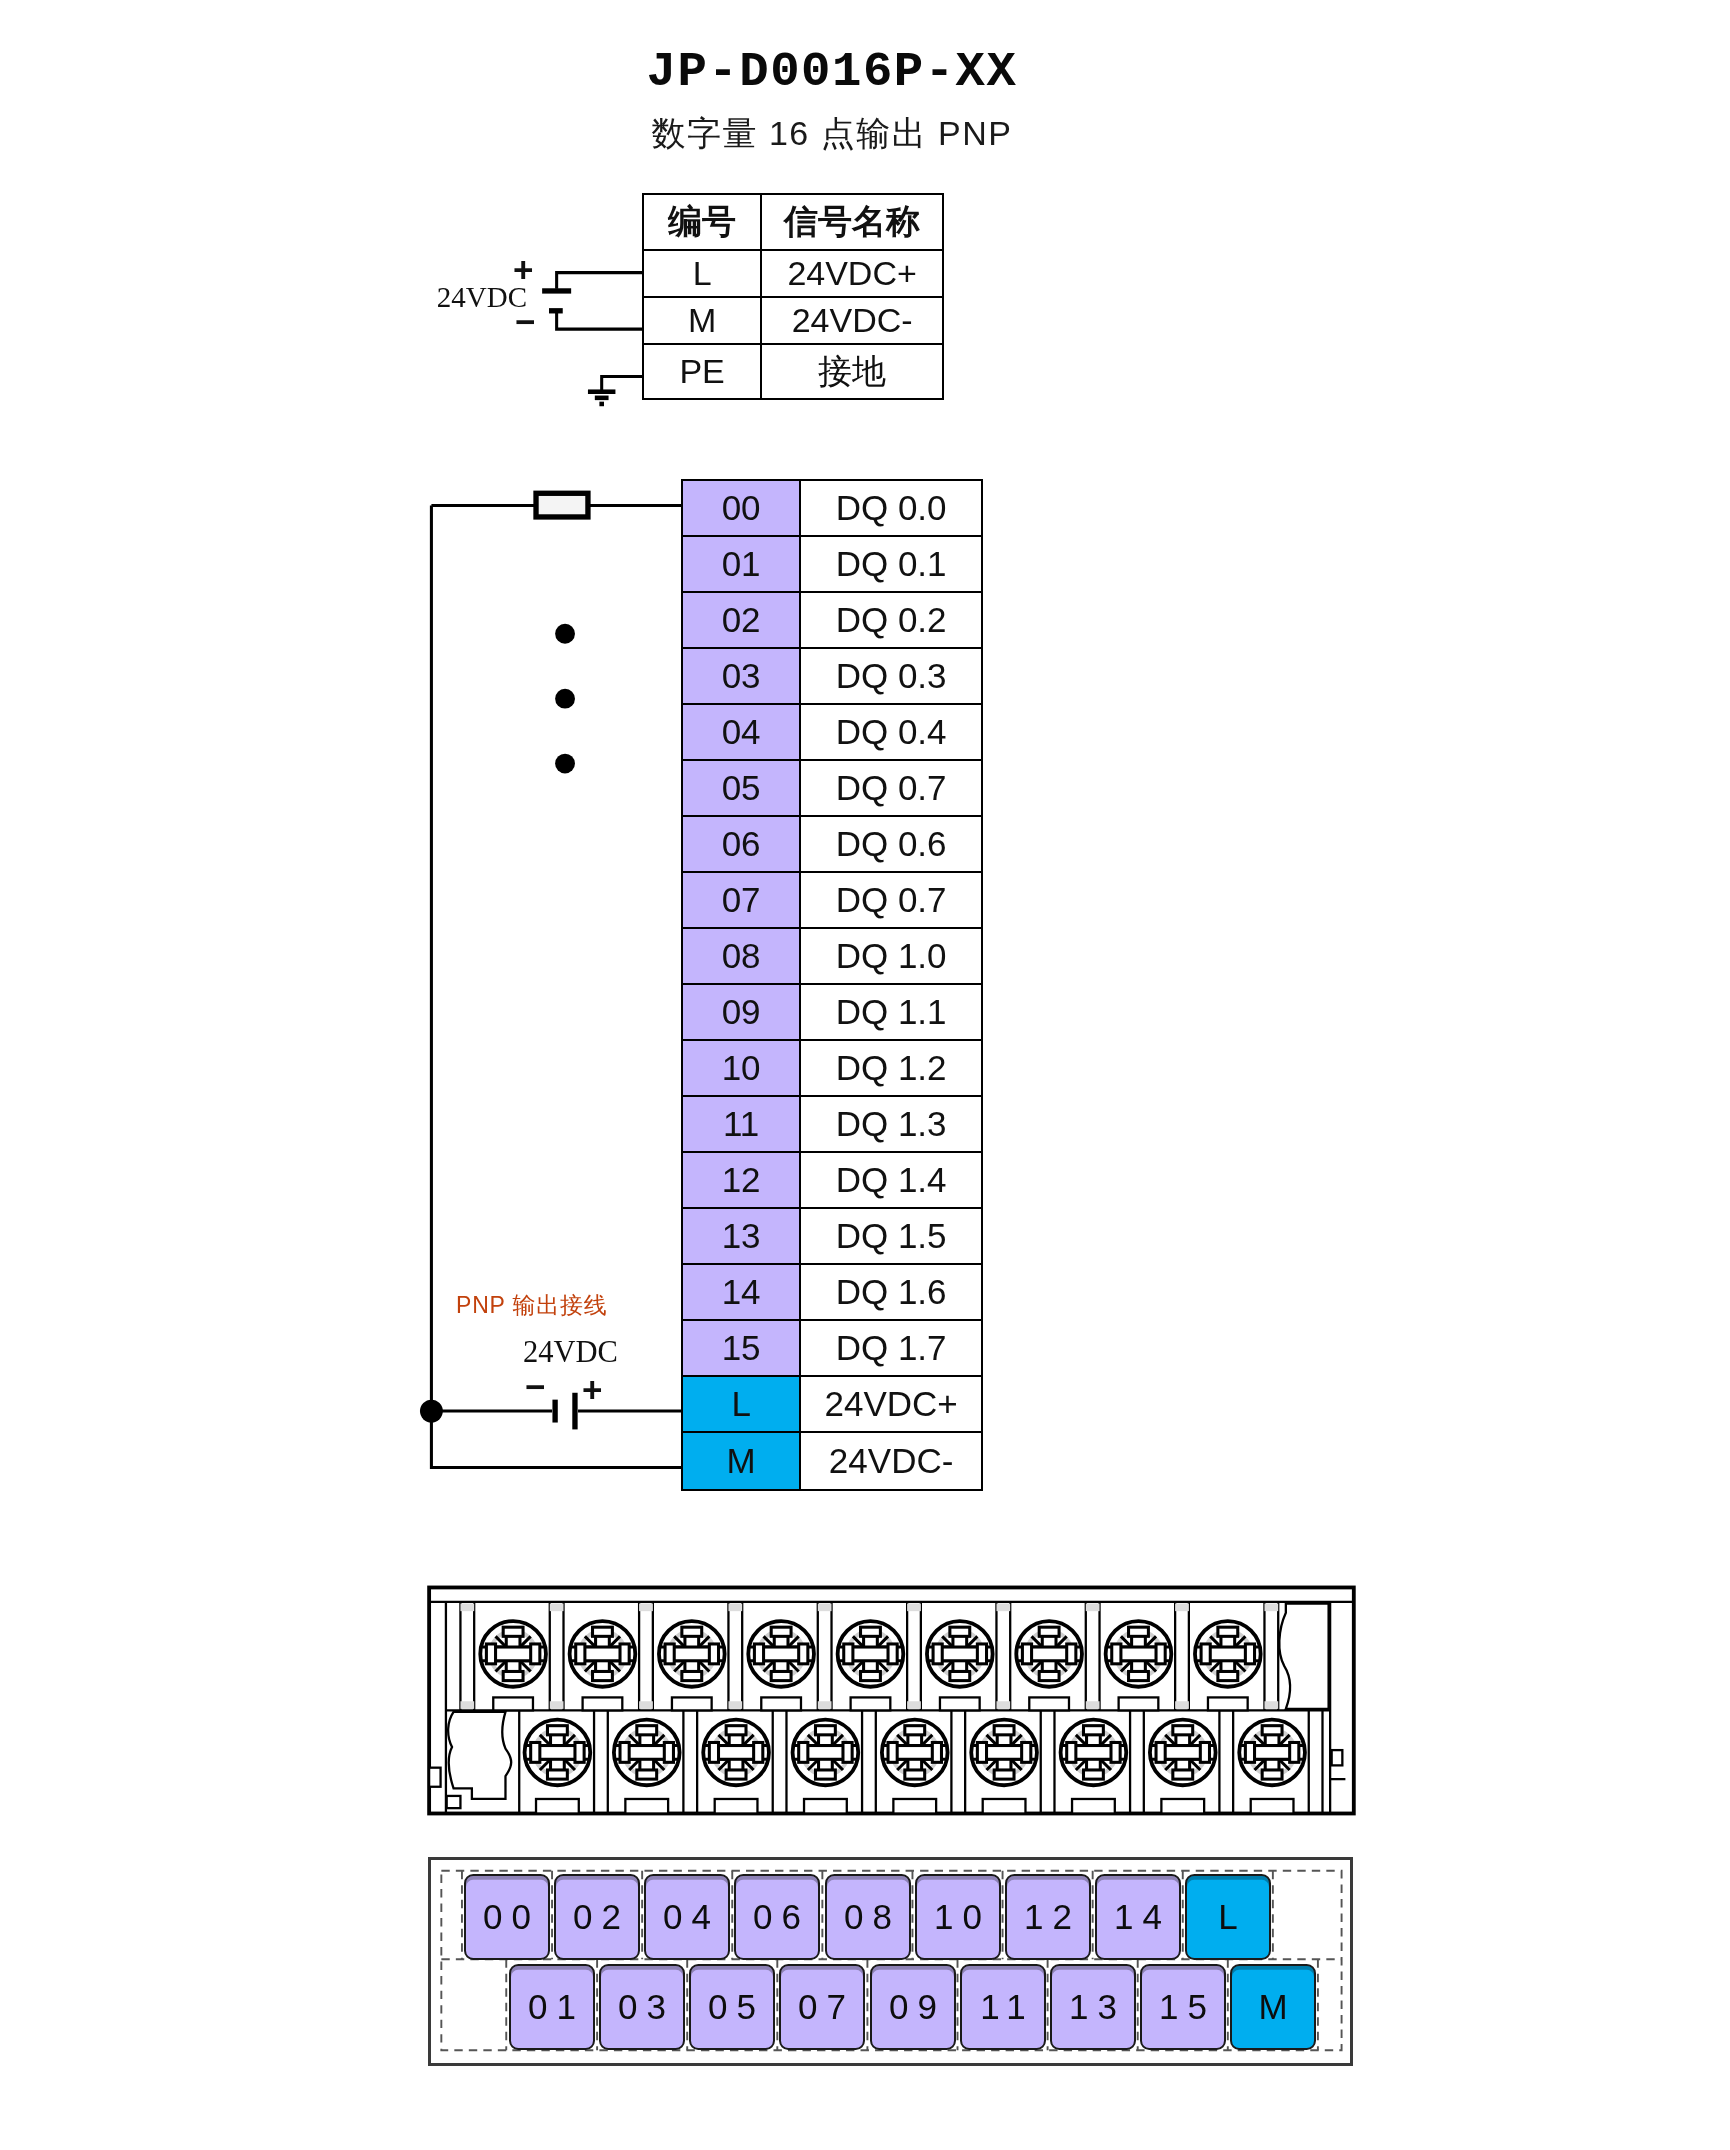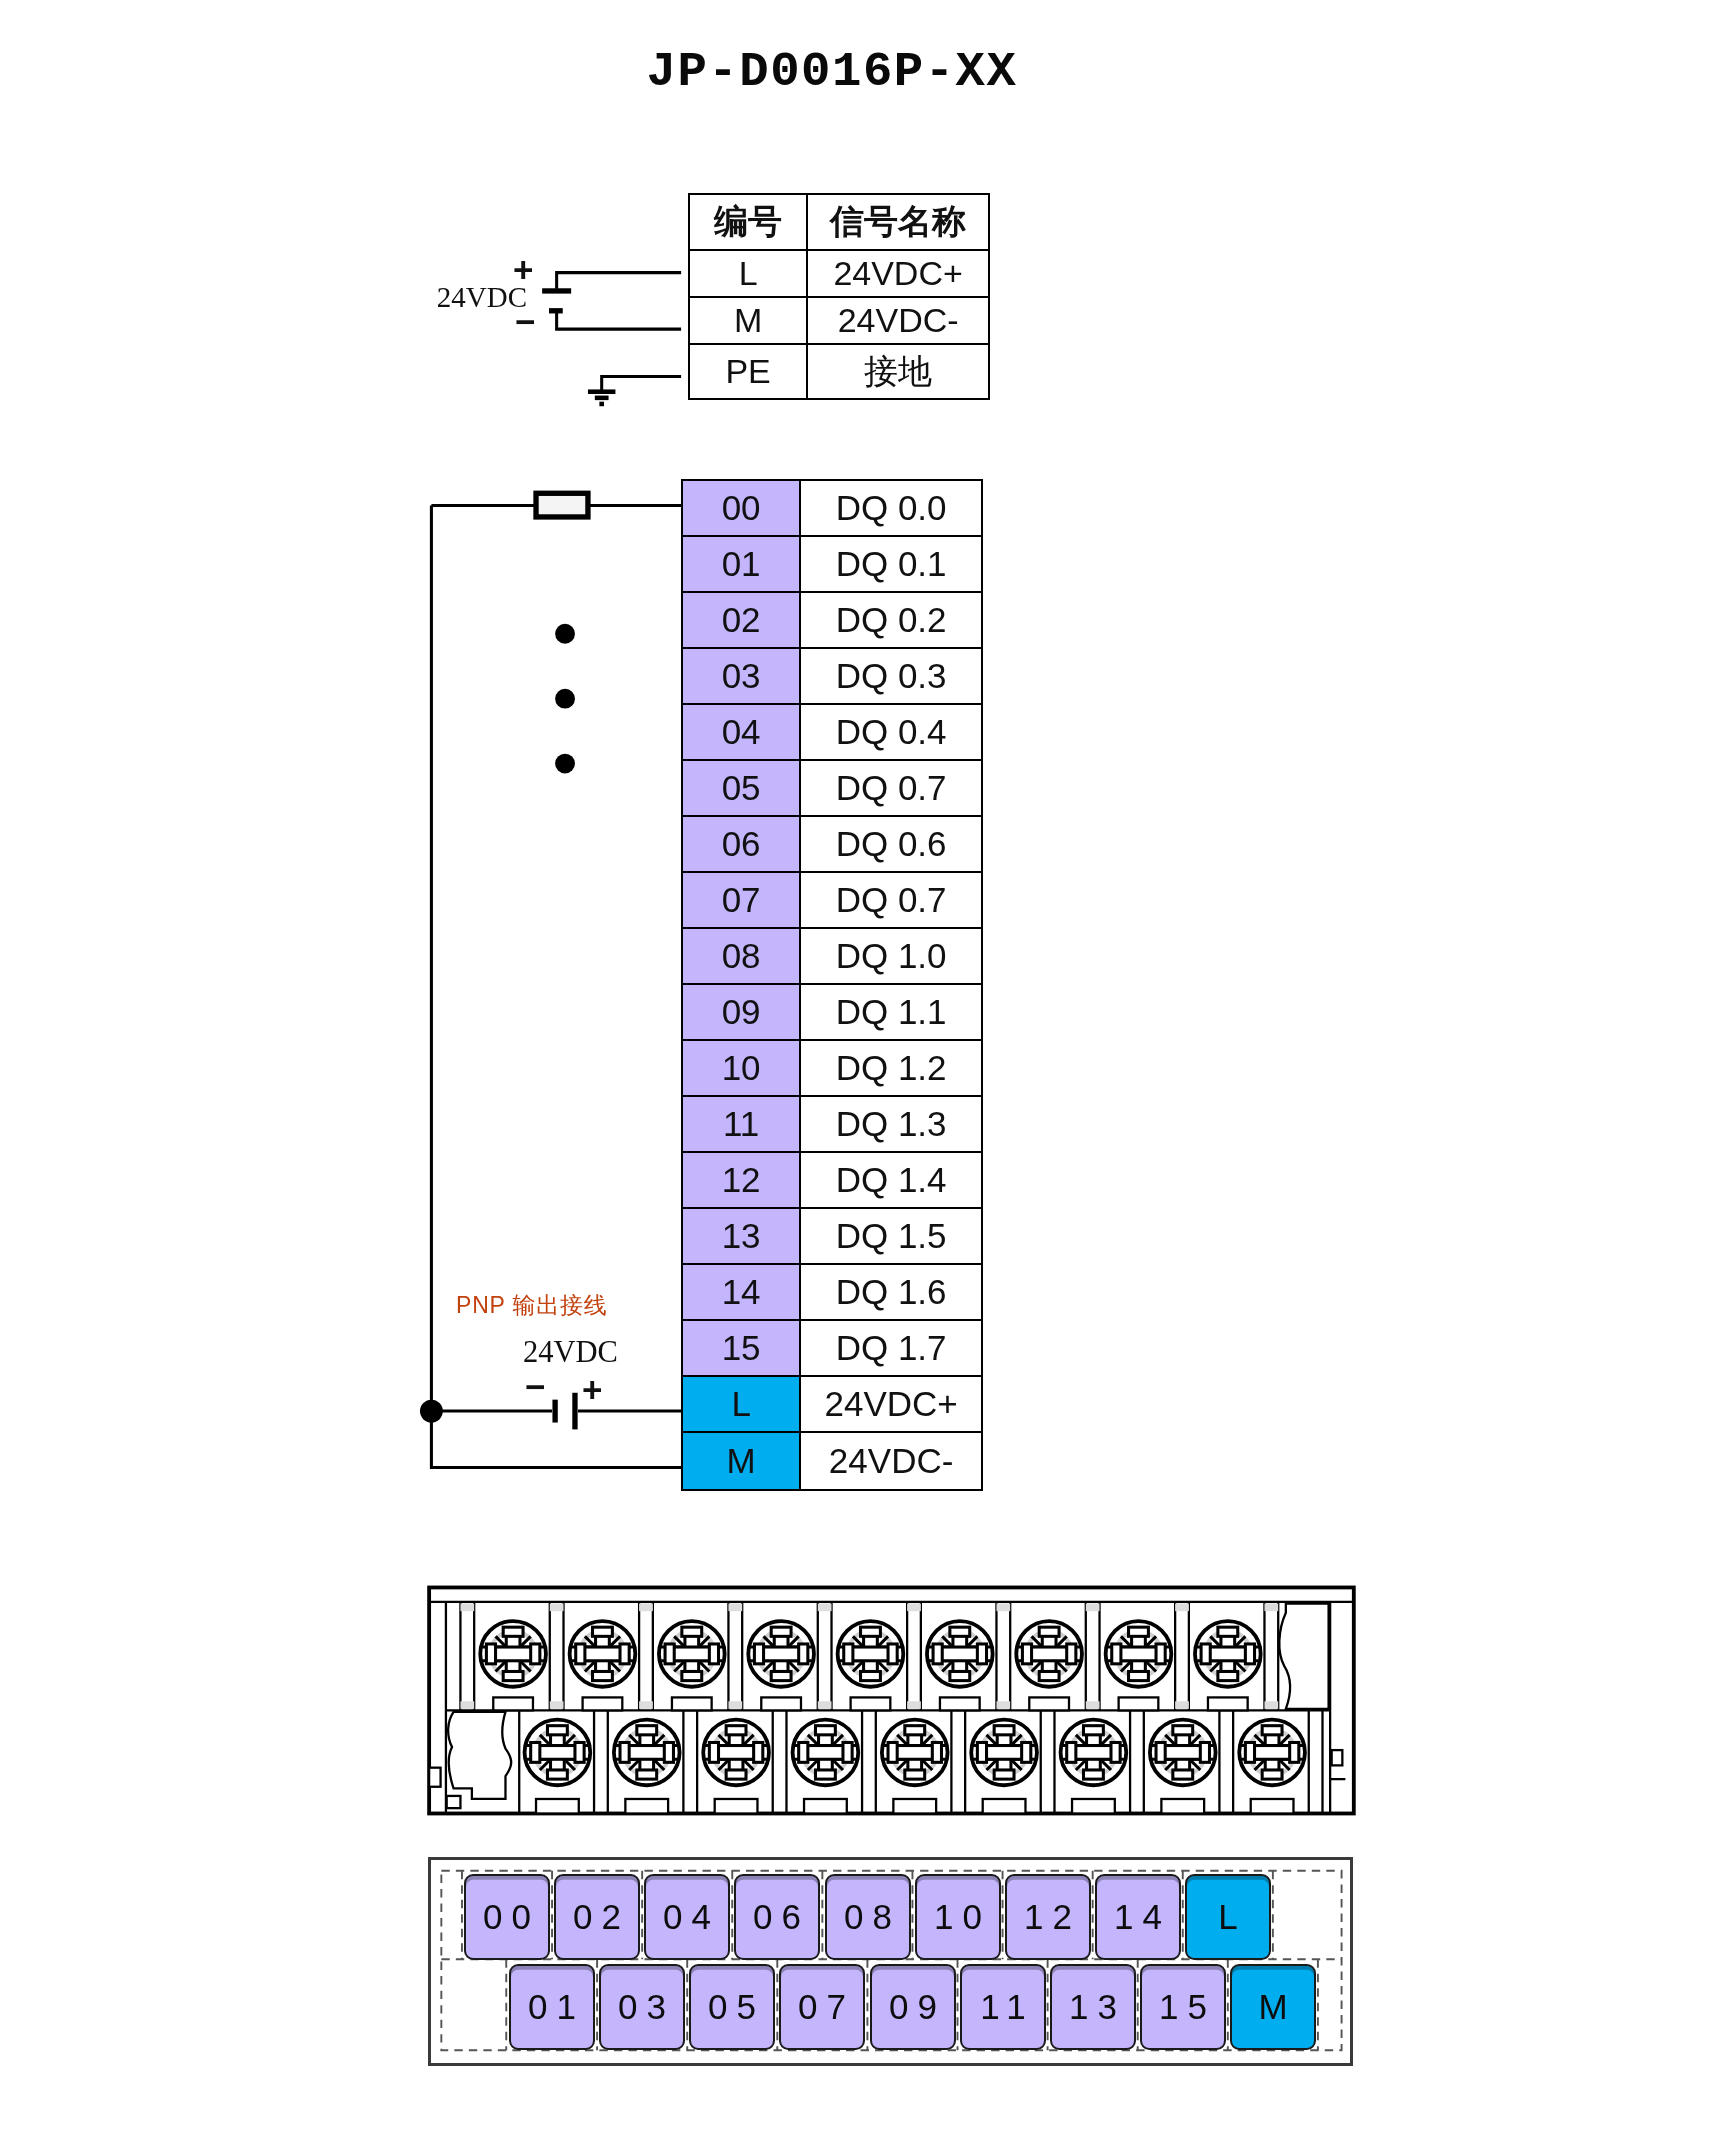--- a/index.html
+++ b/index.html
@@ -265,6 +265,7 @@
 
 <div class="abs title-wrap html-layer-above">
   <div class="main-title">JP-D0016P-XX</div>
+  <div class="sub-title">数字量 16 点输出  PNP</div>
 </div>
 
 <div class="tbl power-table html-layer-above">

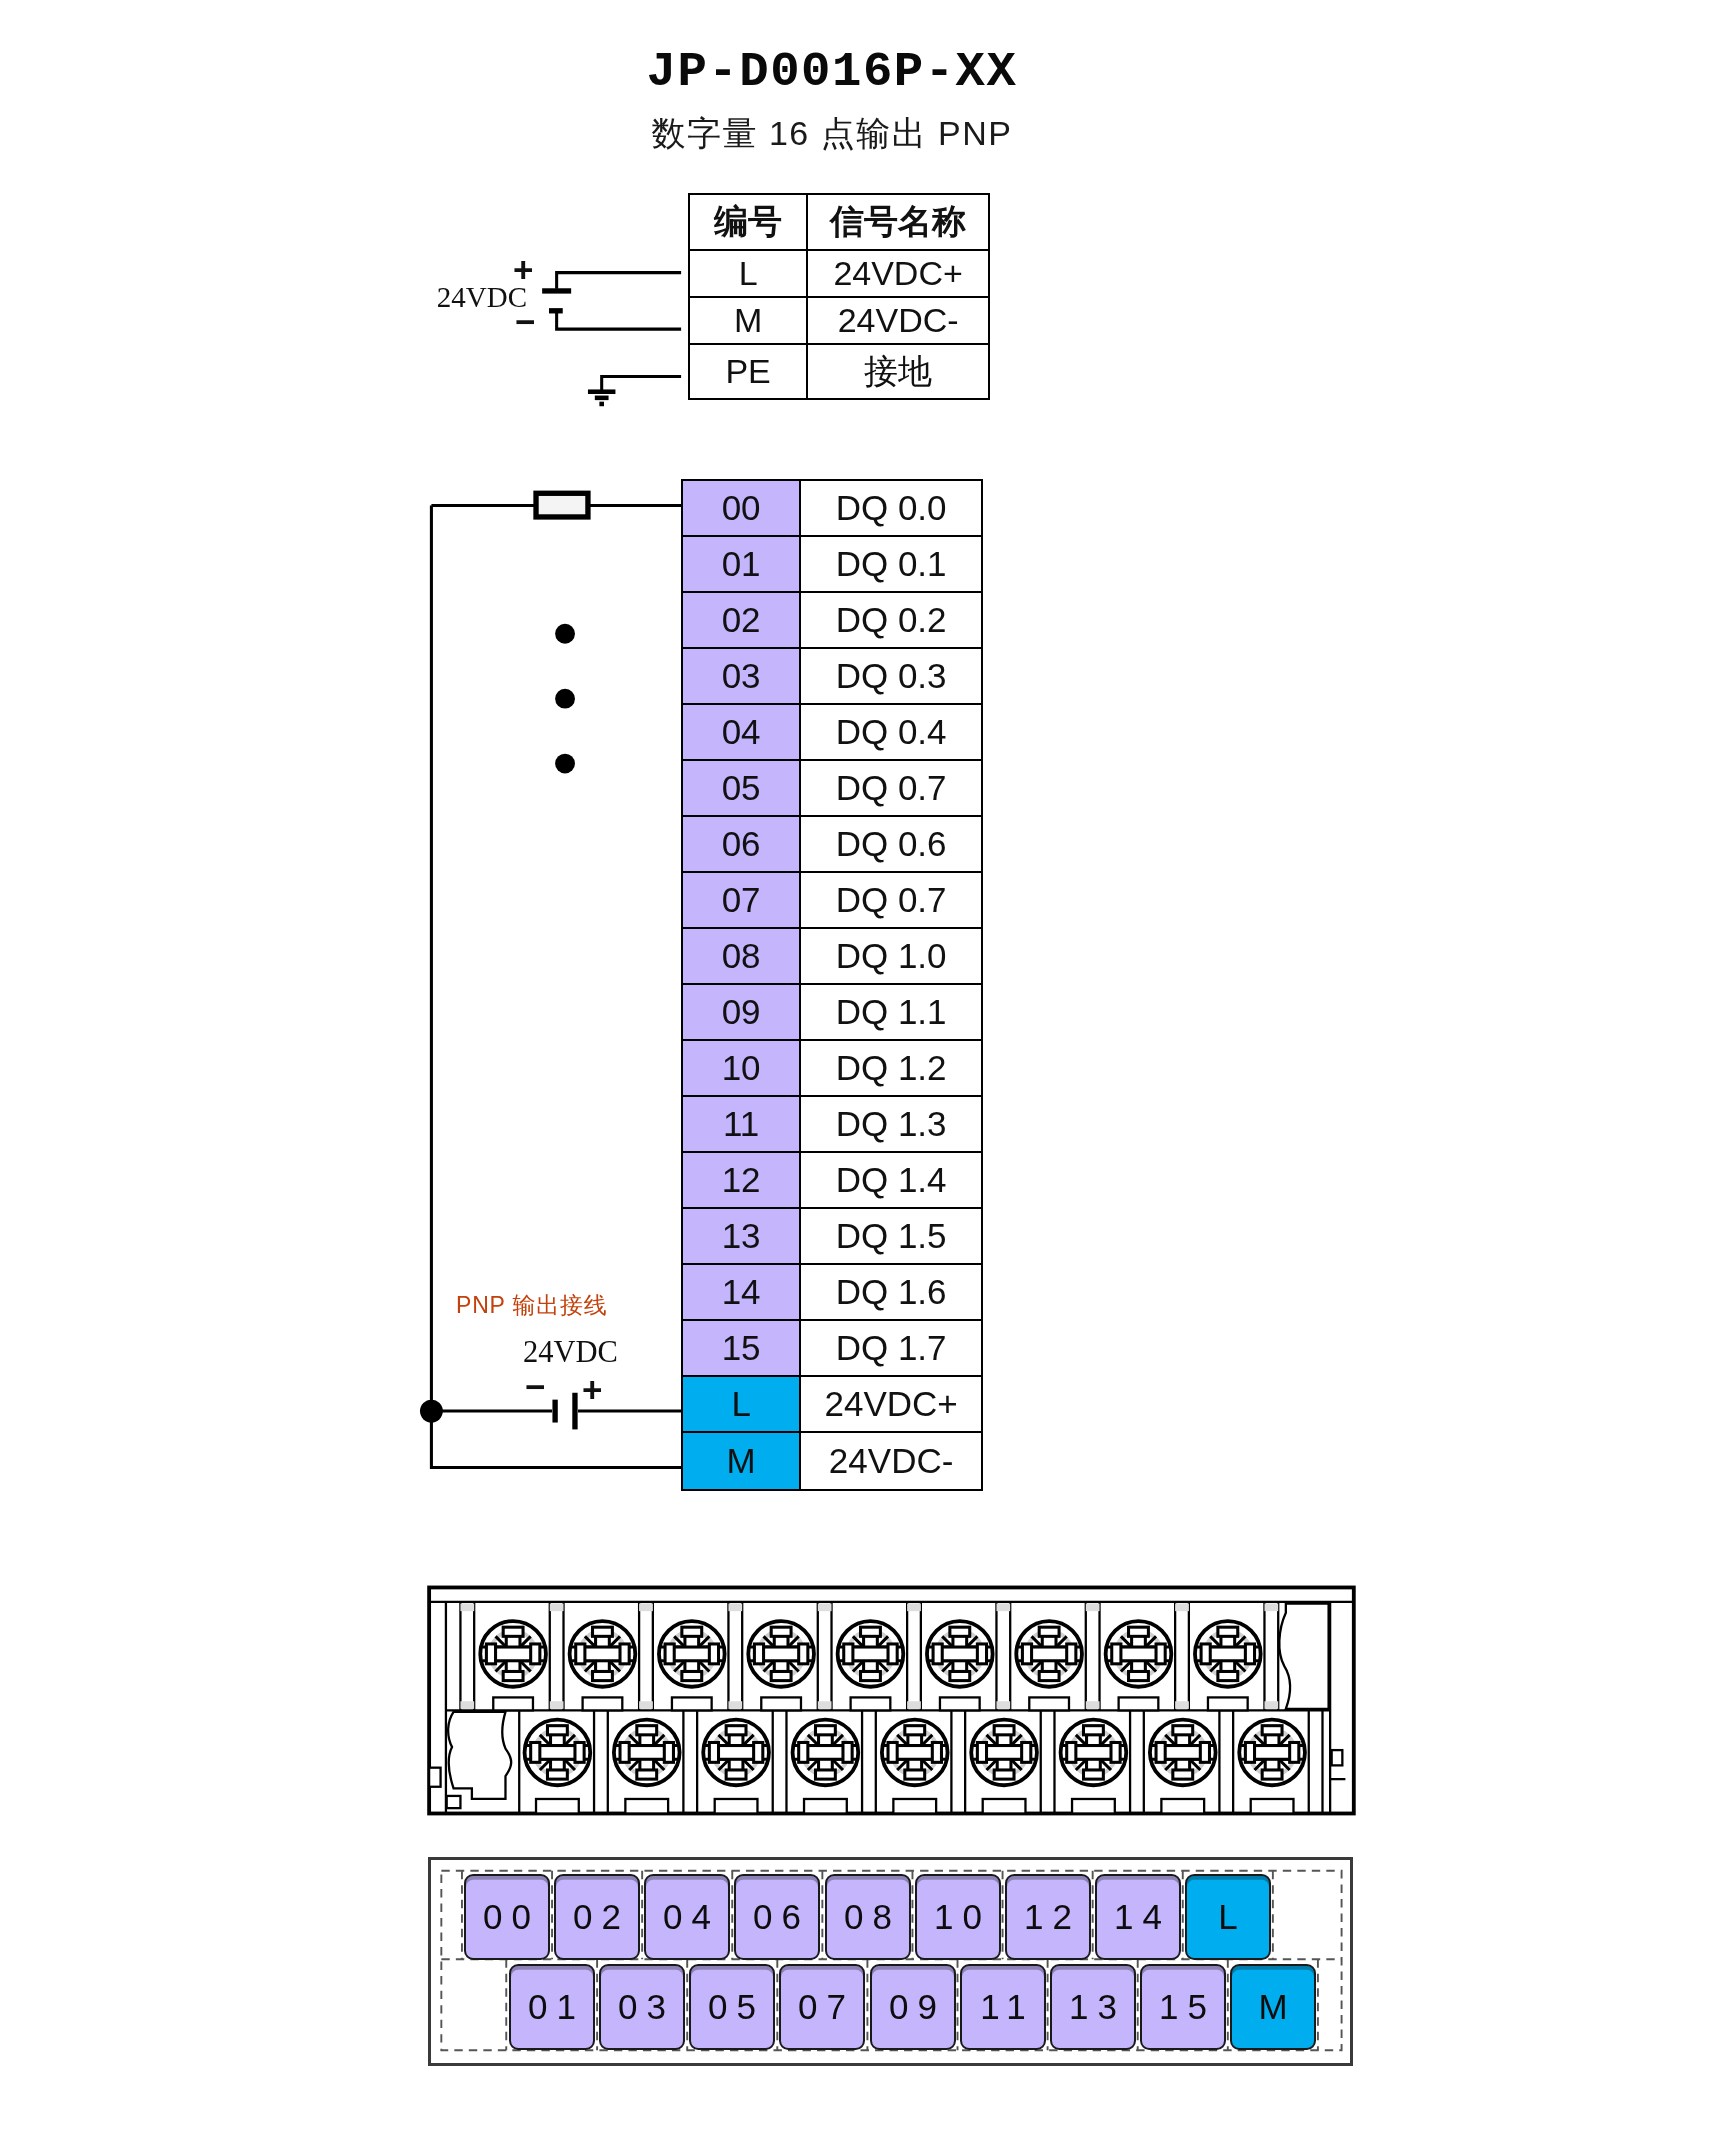--- a/index.html
+++ b/index.html
@@ -16,7 +16,7 @@
   .tbl{position:absolute;border:2.3px solid #000;box-sizing:border-box;background:#fff;}
   .trow{display:flex;box-sizing:border-box;}
   .tcell{display:flex;align-items:center;justify-content:center;box-sizing:border-box;}
-  .power-table{left:688px;top:193px;width:302px;}
+  .power-table{left:642px;top:193px;width:302px;}
   .power-table .c1{width:119px;border-right:2.3px solid #000;}
   .power-table .c2{width:181px;}
   .power-table .trow{border-bottom:2.3px solid #000;}

